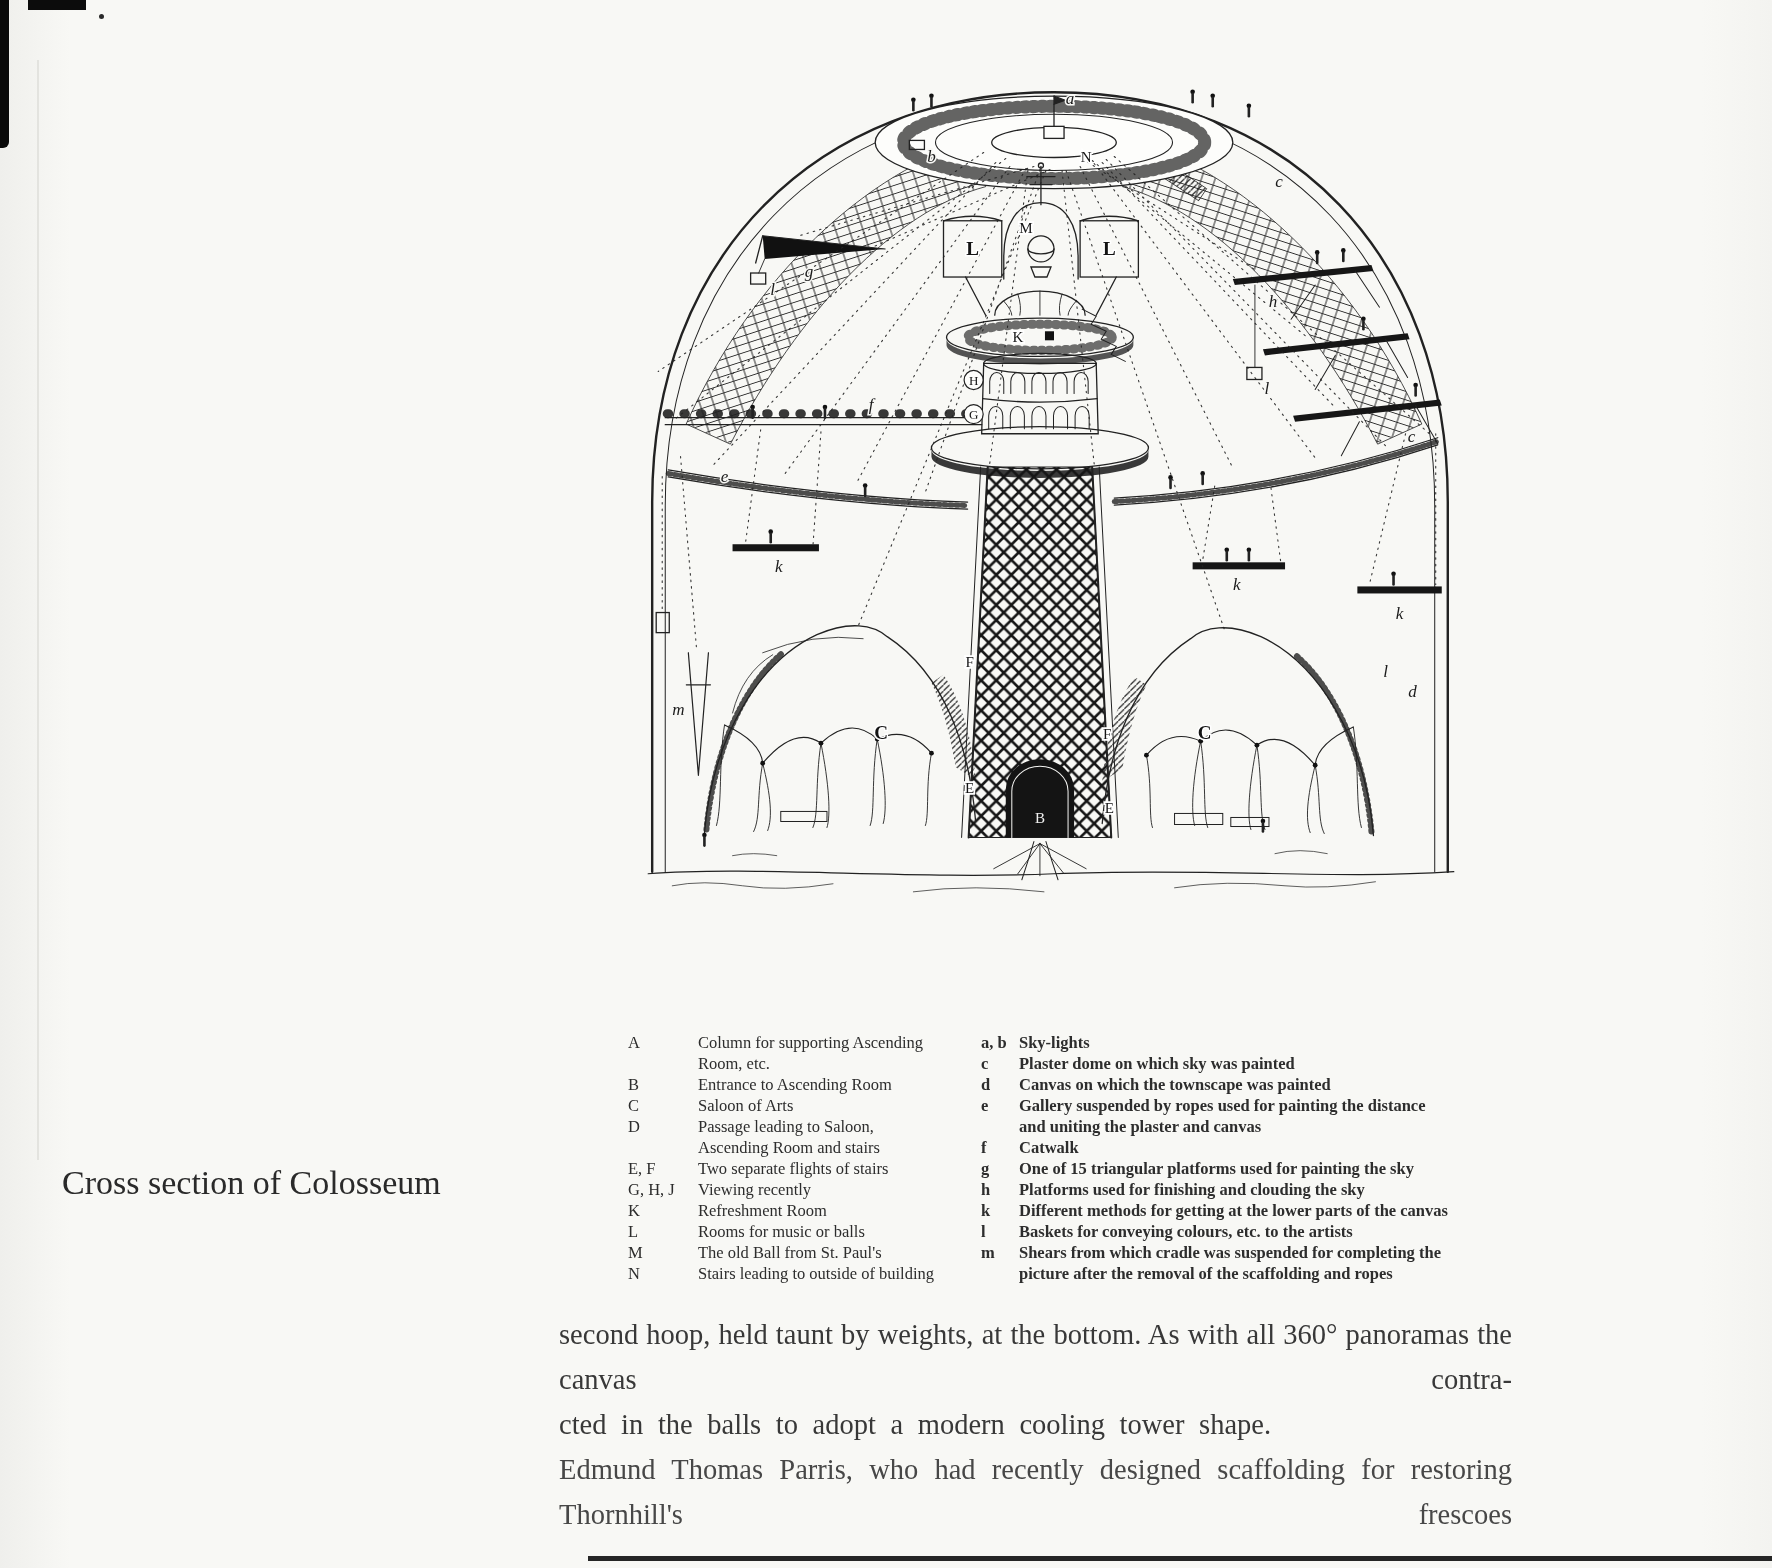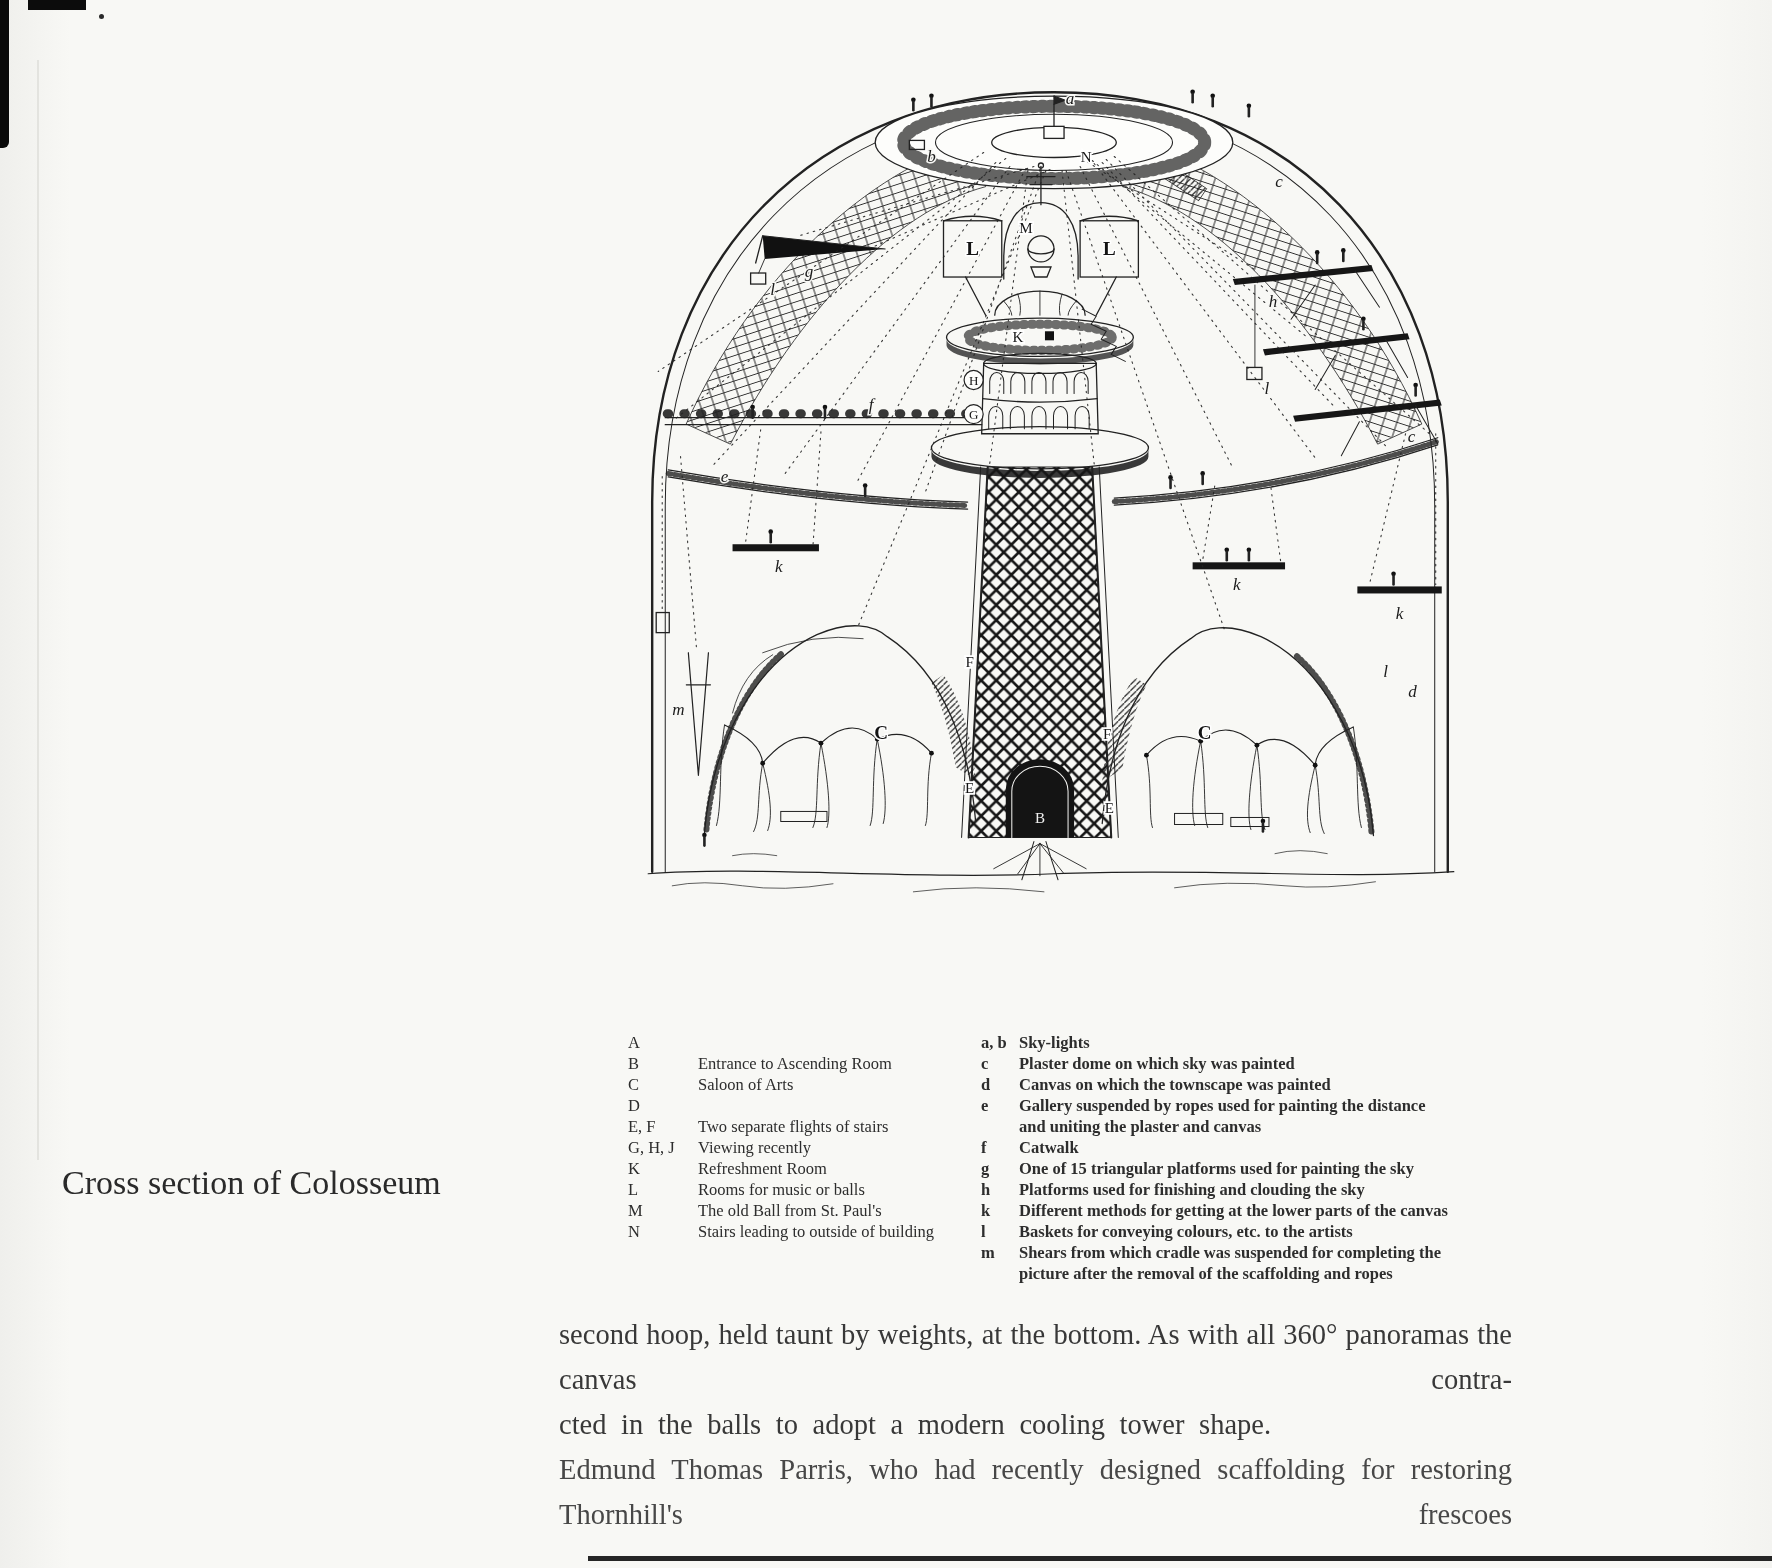--- a/index.html
+++ b/index.html
@@ -304,6 +304,8 @@
   <div class="legend legend-left" id="legend-left">
       <div class="leg-row">
         <span class="leg-key">A</span>
+        <span class="leg-text">Column for supporting Ascending
+Room, etc.</span>
       </div>
       <div class="leg-row">
         <span class="leg-key">B</span>

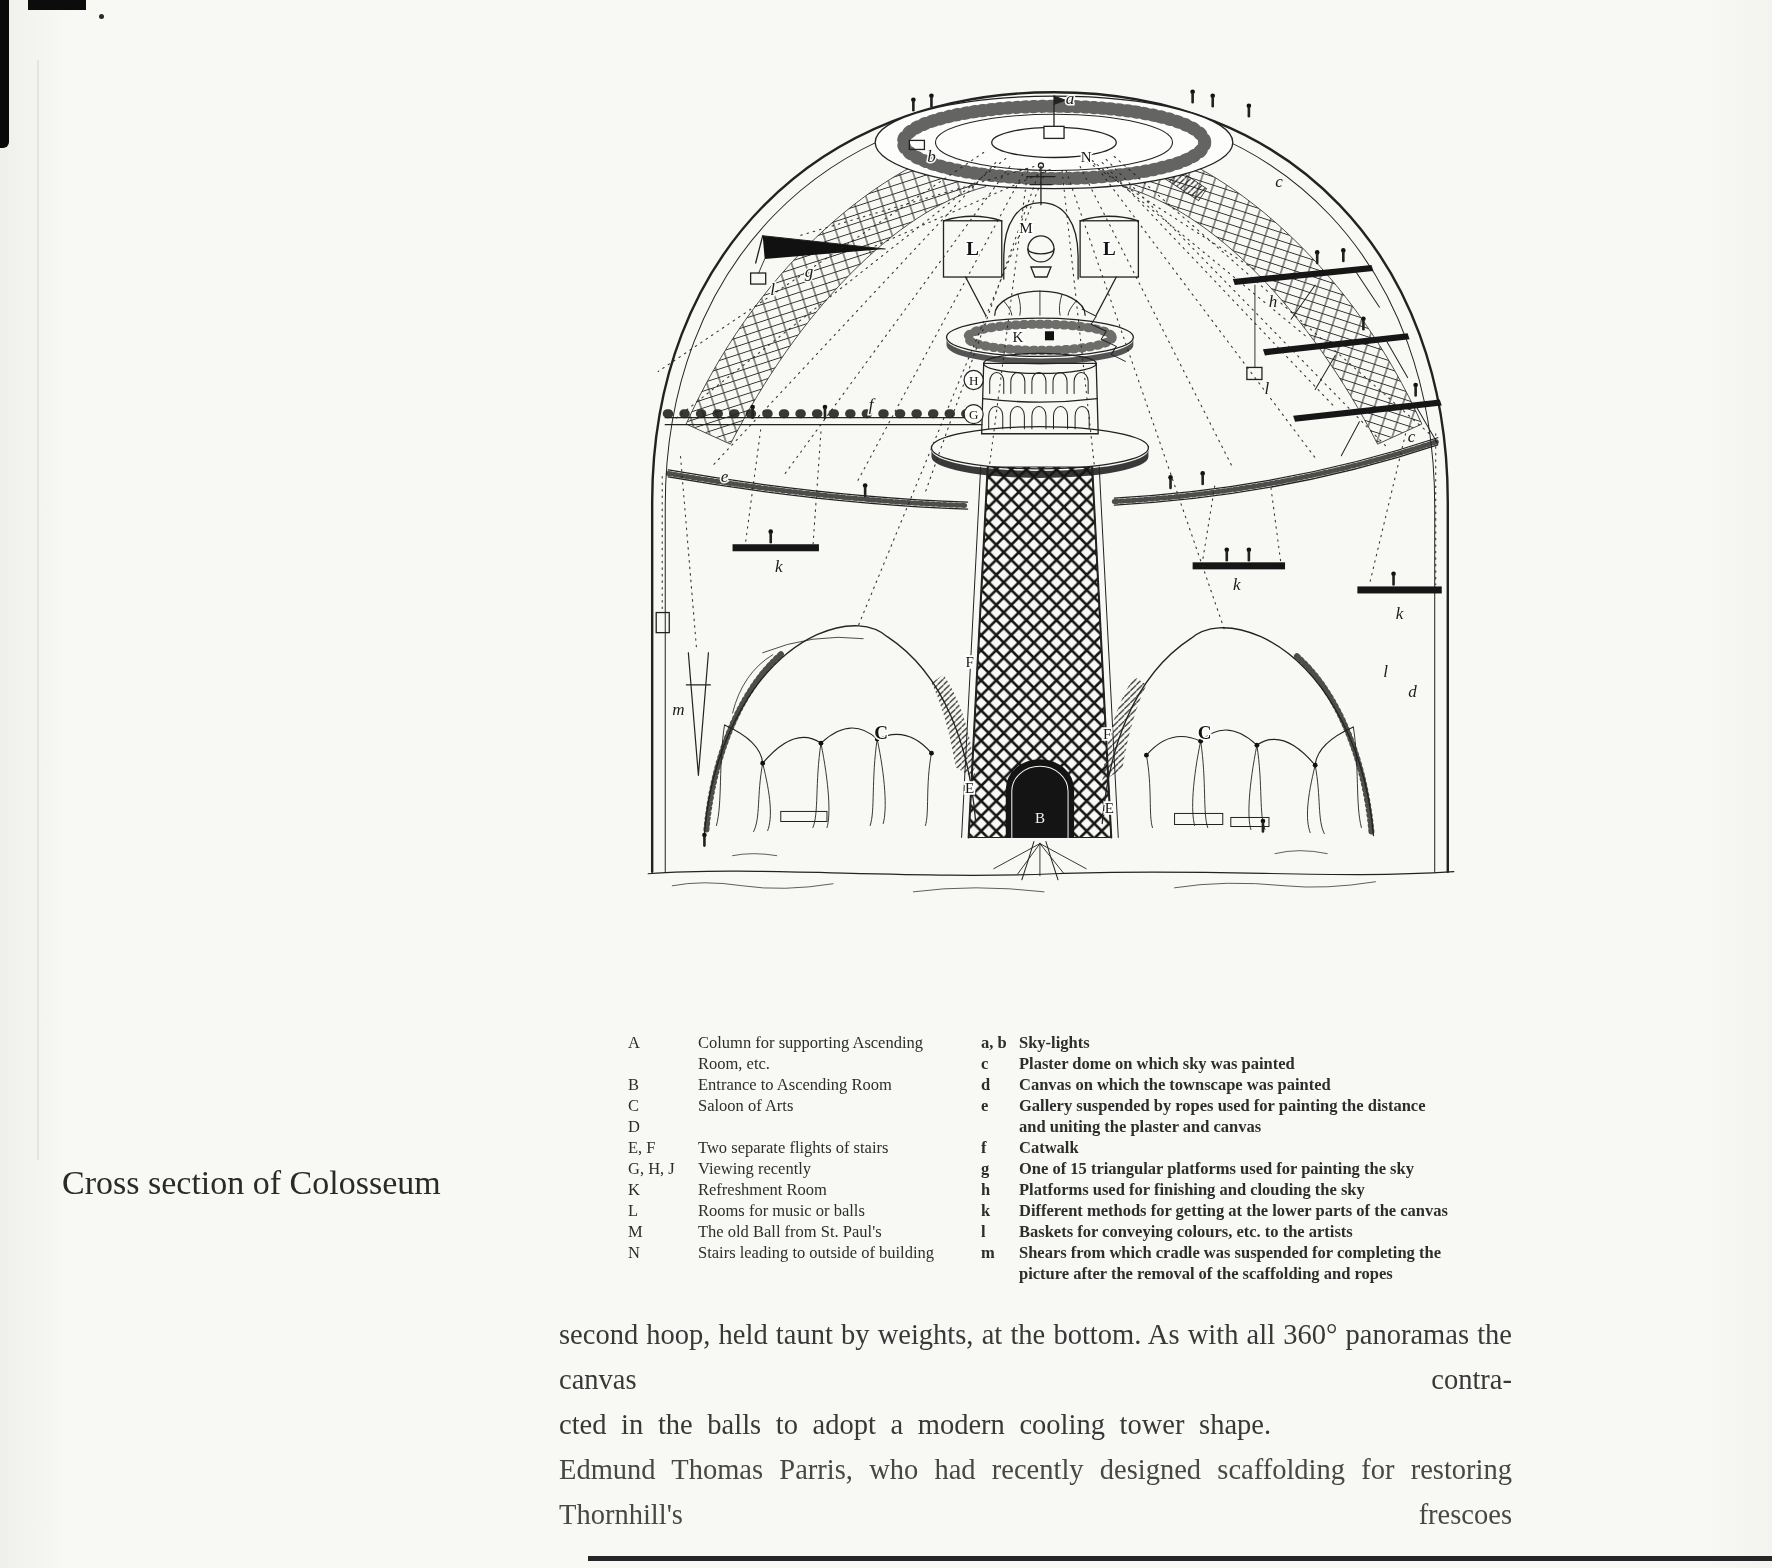--- a/index.html
+++ b/index.html
@@ -317,6 +317,8 @@
       </div>
       <div class="leg-row">
         <span class="leg-key">D</span>
+        <span class="leg-text">Passage leading to Saloon,
+Ascending Room and stairs</span>
       </div>
       <div class="leg-row">
         <span class="leg-key">E, F</span>

